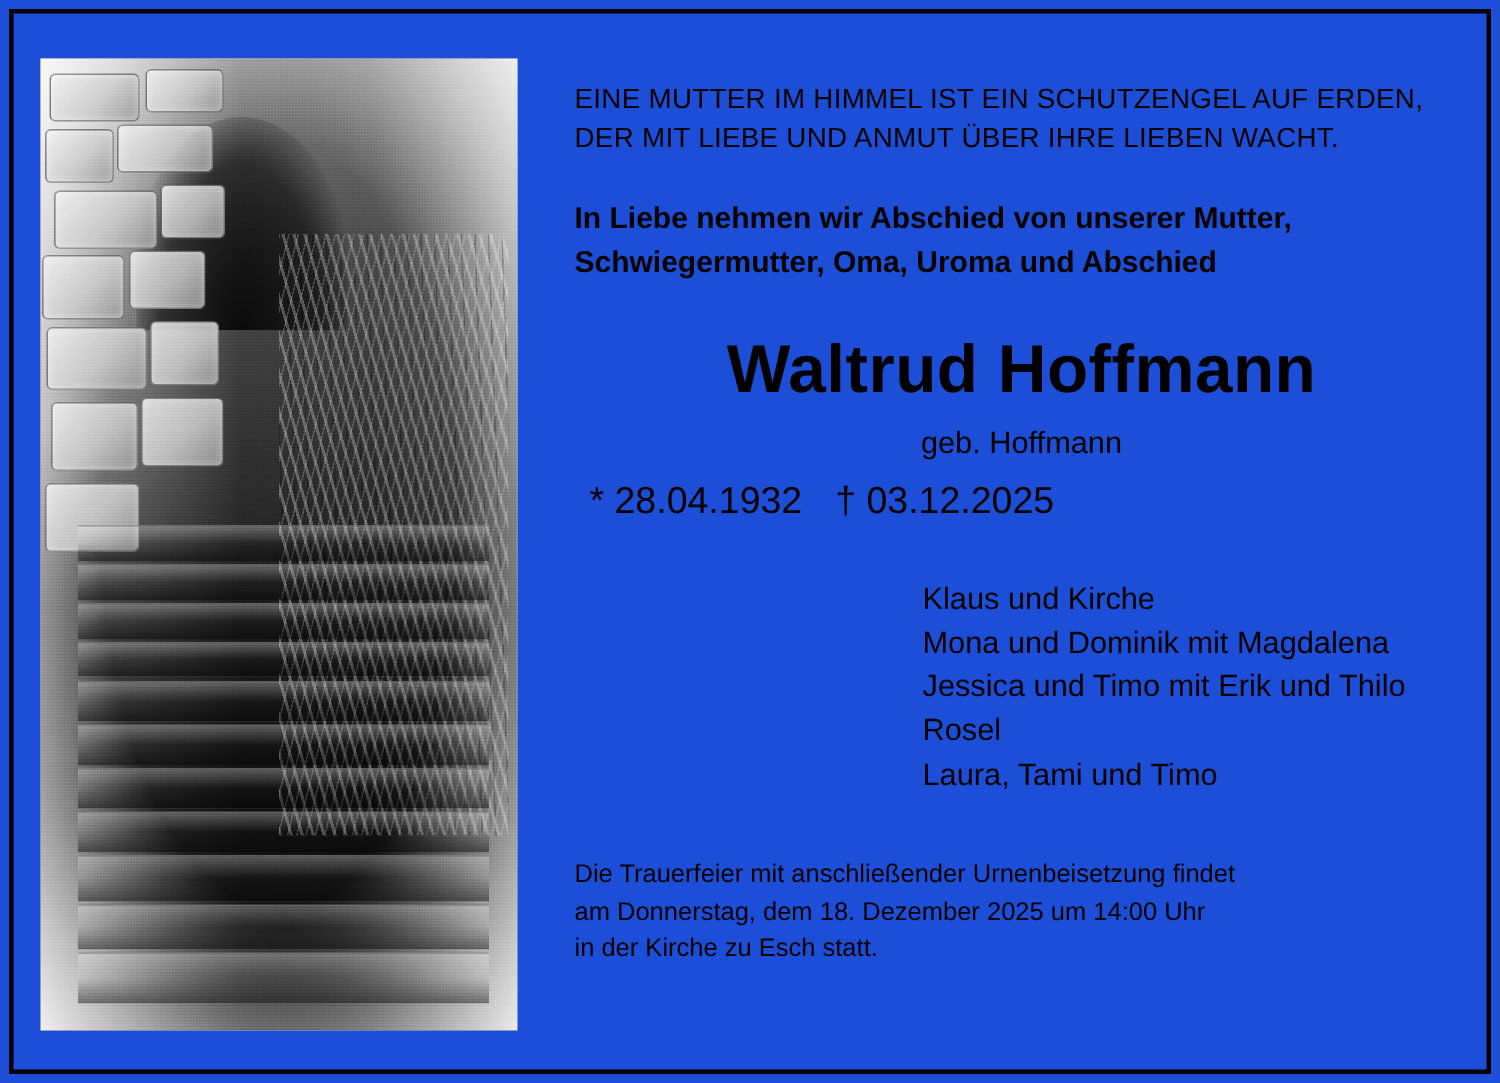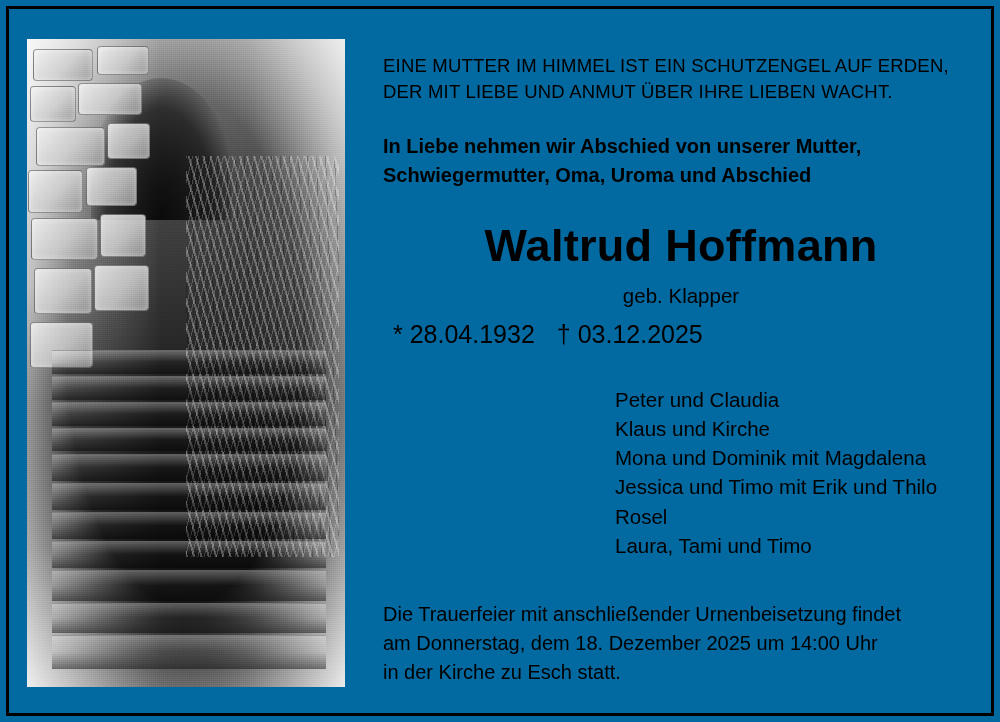--- a/index.html
+++ b/index.html
@@ -16,7 +16,7 @@
     width: 1000px;
     height: 722px;
     box-sizing: border-box;
-    background: #0369a1;
+    background: #1d4ed8;
     overflow: hidden;
   }
   .border-outer {

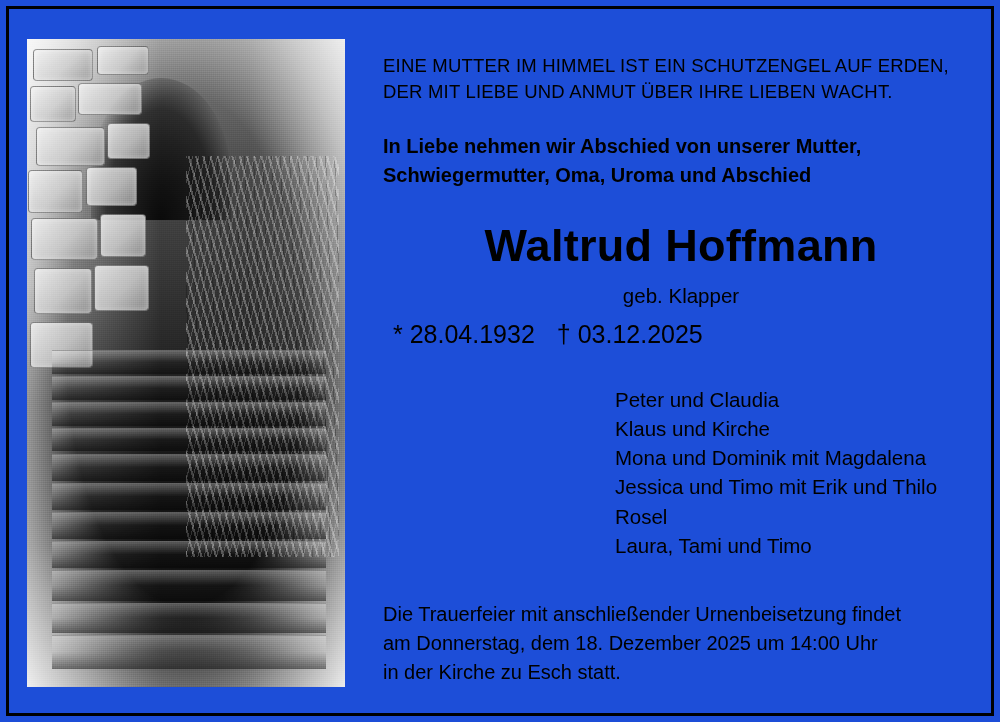--- a/index.html
+++ b/index.html
@@ -247,7 +247,7 @@
 
       <div class="name">Waltrud Hoffmann</div>
 
-      <div class="born-name">geb. Klapper</div>
+      <div class="born-name">geb. Hoffmann</div>
 
       <div class="dates">
         <span>* 28.04.1932</span><span class="sep"></span><span>† 03.12.2025</span>

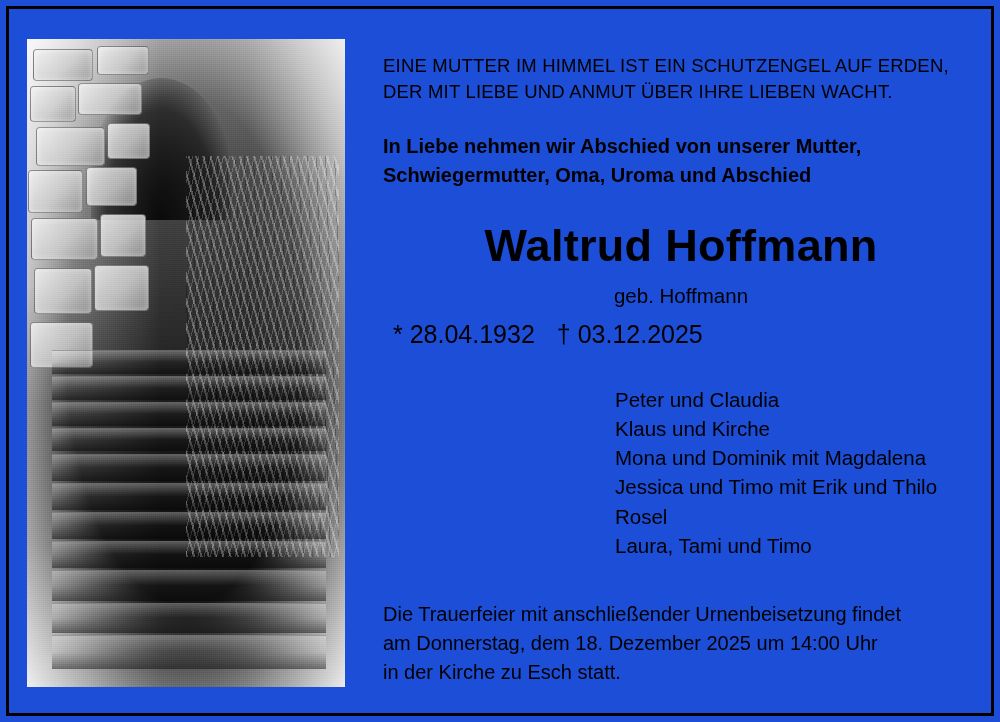--- a/index.html
+++ b/index.html
@@ -254,7 +254,6 @@
       </div>
 
       <div class="mourners">
-        <div>Peter und Claudia</div>
         <div>Klaus und Kirche</div>
         <div>Mona und Dominik mit Magdalena</div>
         <div>Jessica und Timo mit Erik und Thilo</div>

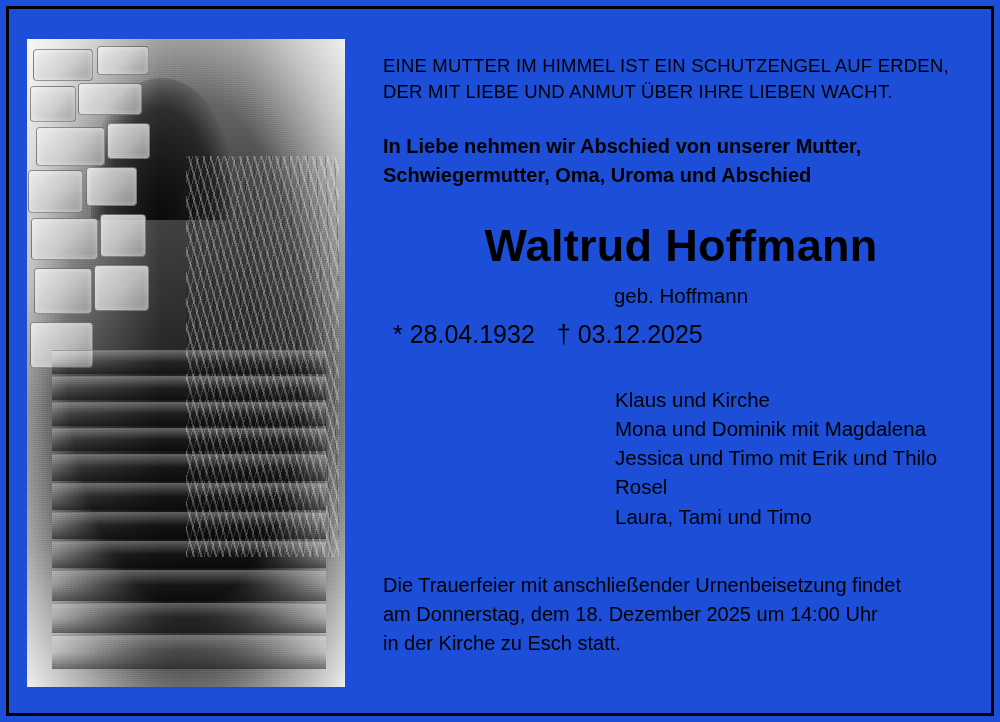--- a/index.html
+++ b/index.html
@@ -182,7 +182,7 @@
   .mourners div { white-space: nowrap; }
   .service {
     margin-top: 40px;
-    font-size: 20px;
+    font-size: 17px;
     line-height: 1.45;
   }
   .service div { white-space: nowrap; }

